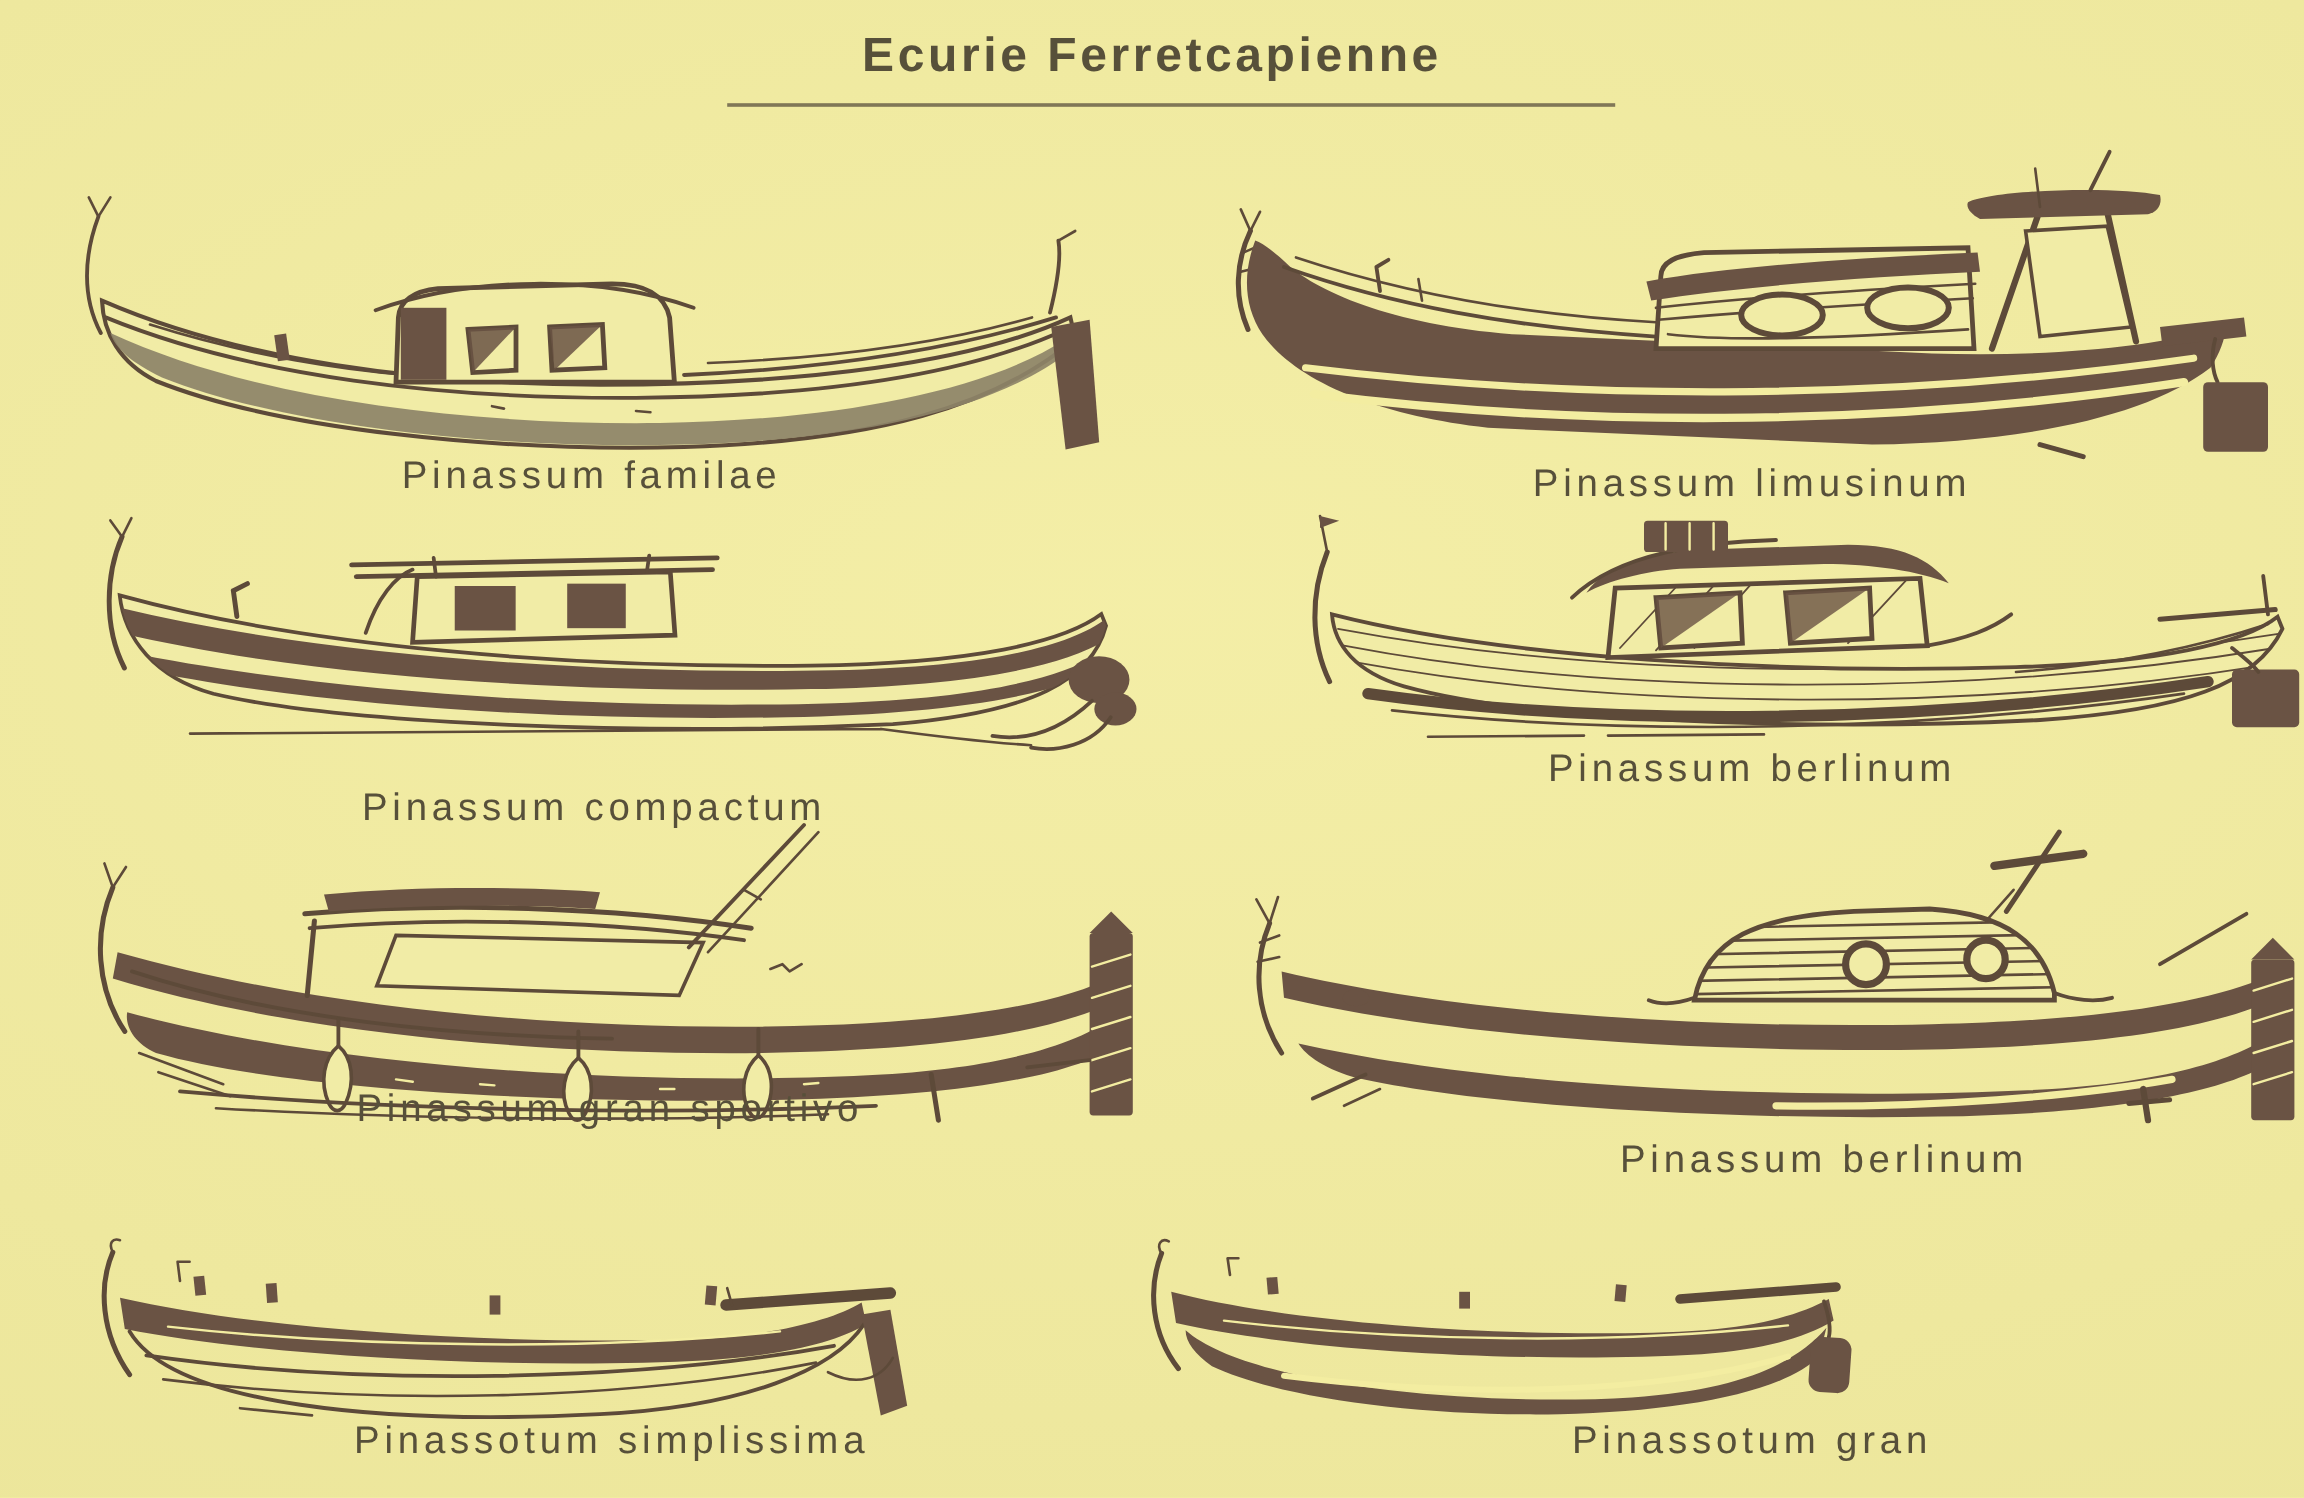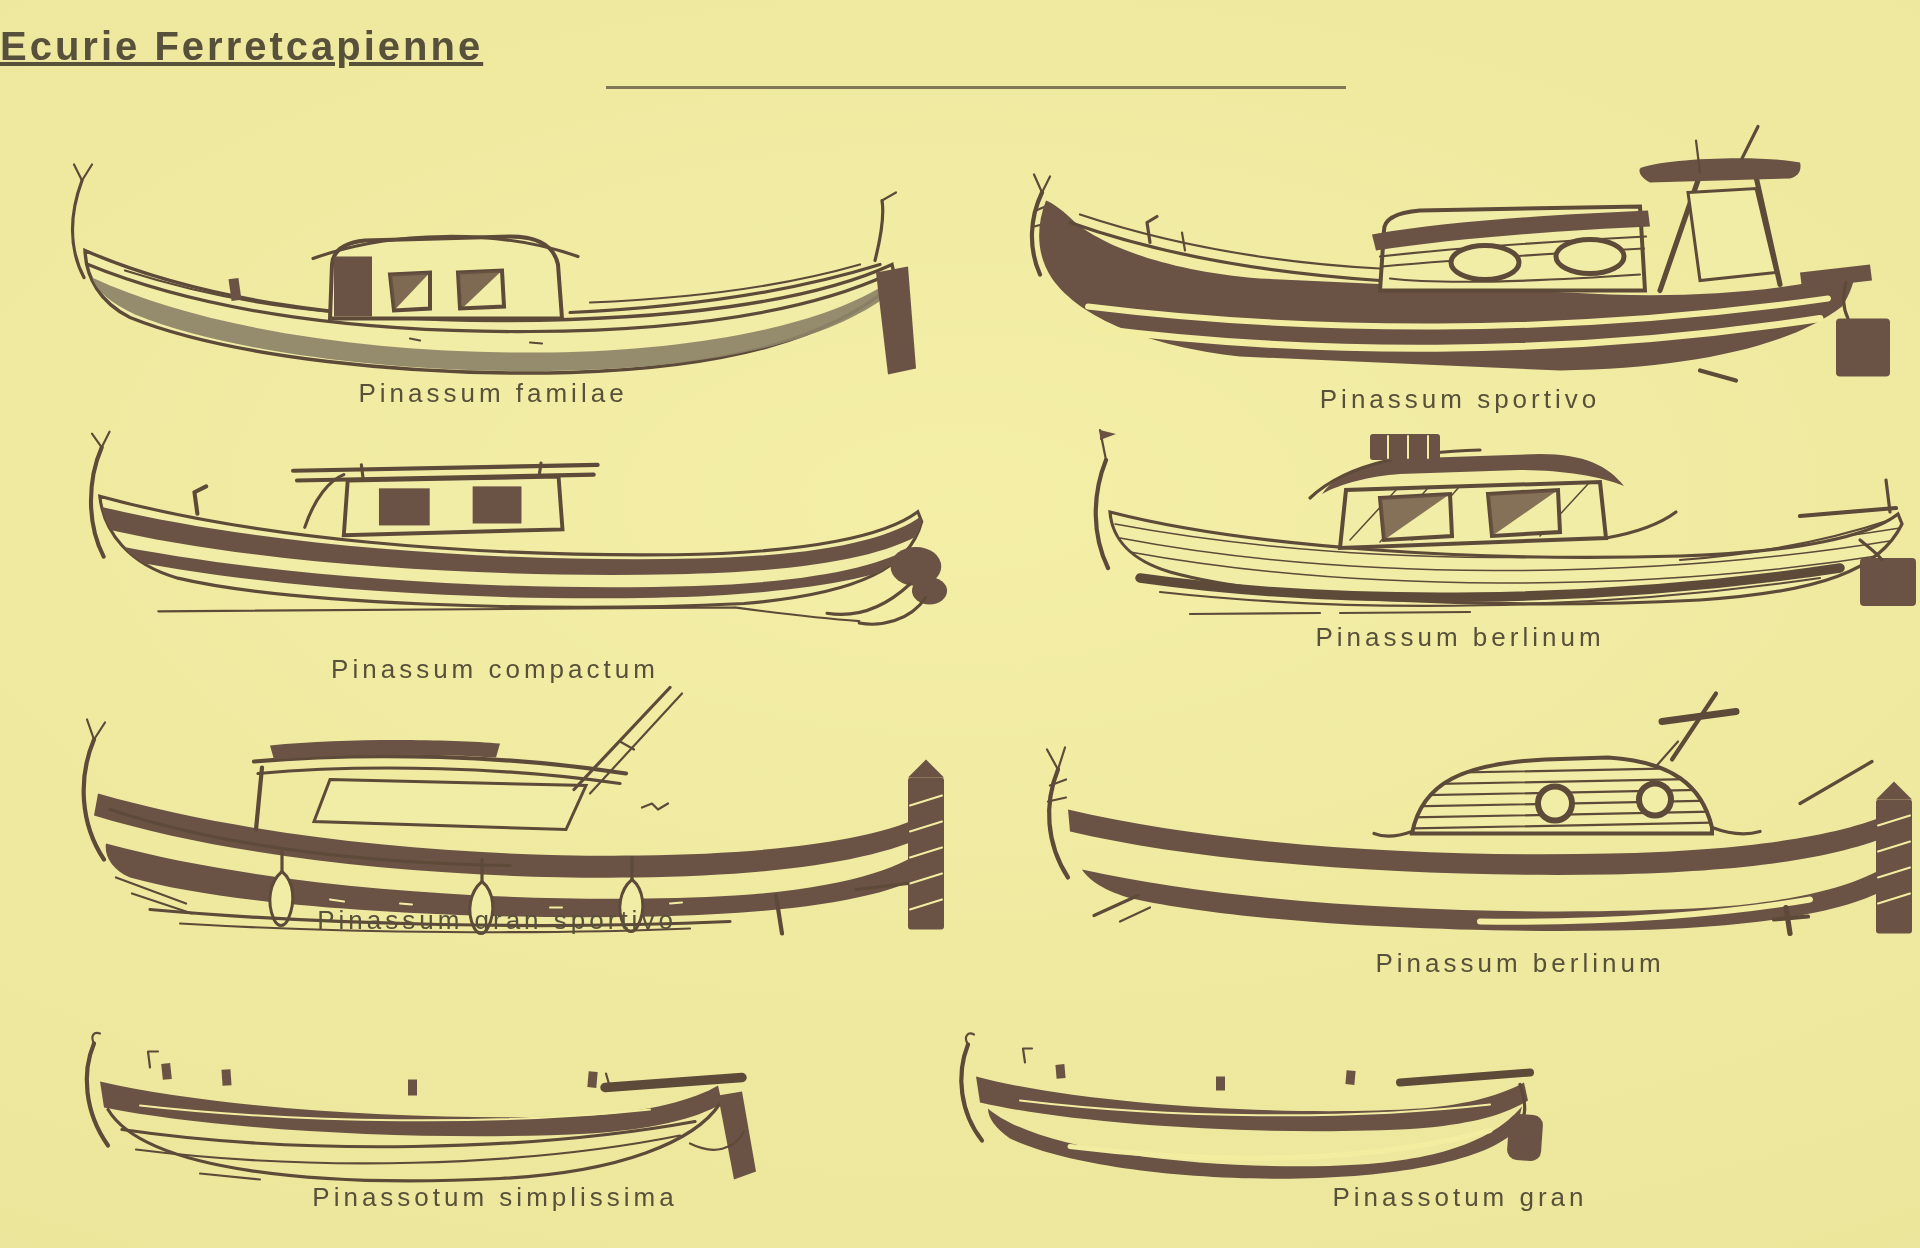--- a/index.html
+++ b/index.html
@@ -20,8 +20,8 @@
   .sheet{position:absolute;inset:0;background:
     radial-gradient(120% 90% at 50% 40%, rgba(255,255,255,0.06), rgba(120,110,40,0.07));}
   .title{
-    position:absolute;top:24px;left:0;width:1920px;
-    font-size:40px;font-weight:600;letter-spacing:3px;color:var(--text,#57503a);text-decoration:underline;
+    position:absolute;top:24px;left:0;width:1920px;text-align:center;
+    font-size:40px;font-weight:600;letter-spacing:3px;color:var(--text,#57503a);
   }
   .title-underline{
     position:absolute;top:86px;left:606px;width:740px;height:3px;

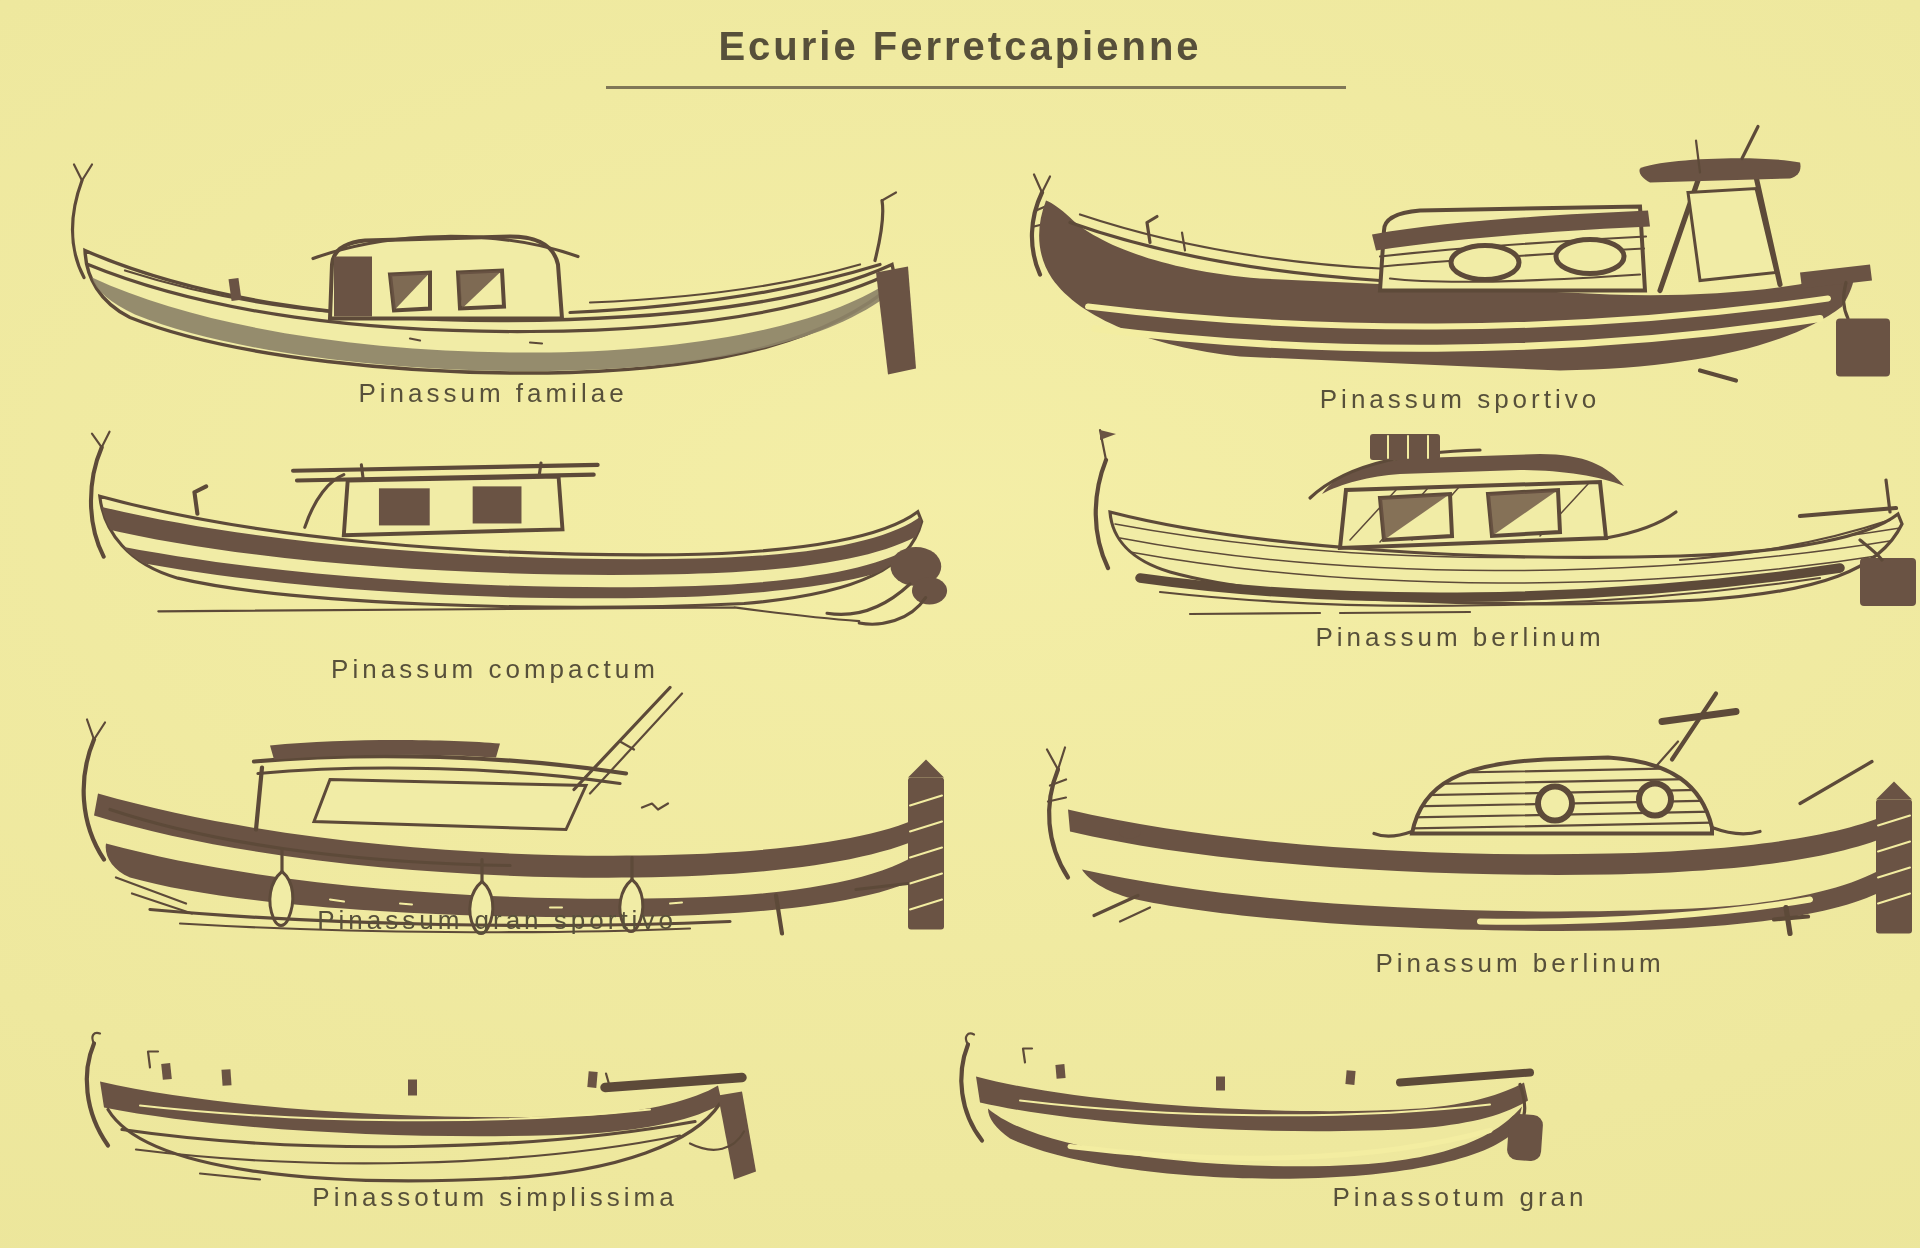--- a/index.html
+++ b/index.html
@@ -30,7 +30,7 @@
   .boat{position:absolute}
   .caption{
     position:absolute;width:400px;text-align:center;
-    font-size:26px;font-weight:500;letter-spacing:4px;color:var(--text,#57503a);
+    font-size:32px;font-weight:500;letter-spacing:4px;color:var(--text,#57503a);
     white-space:nowrap;
   }
   svg{display:block;overflow:visible}

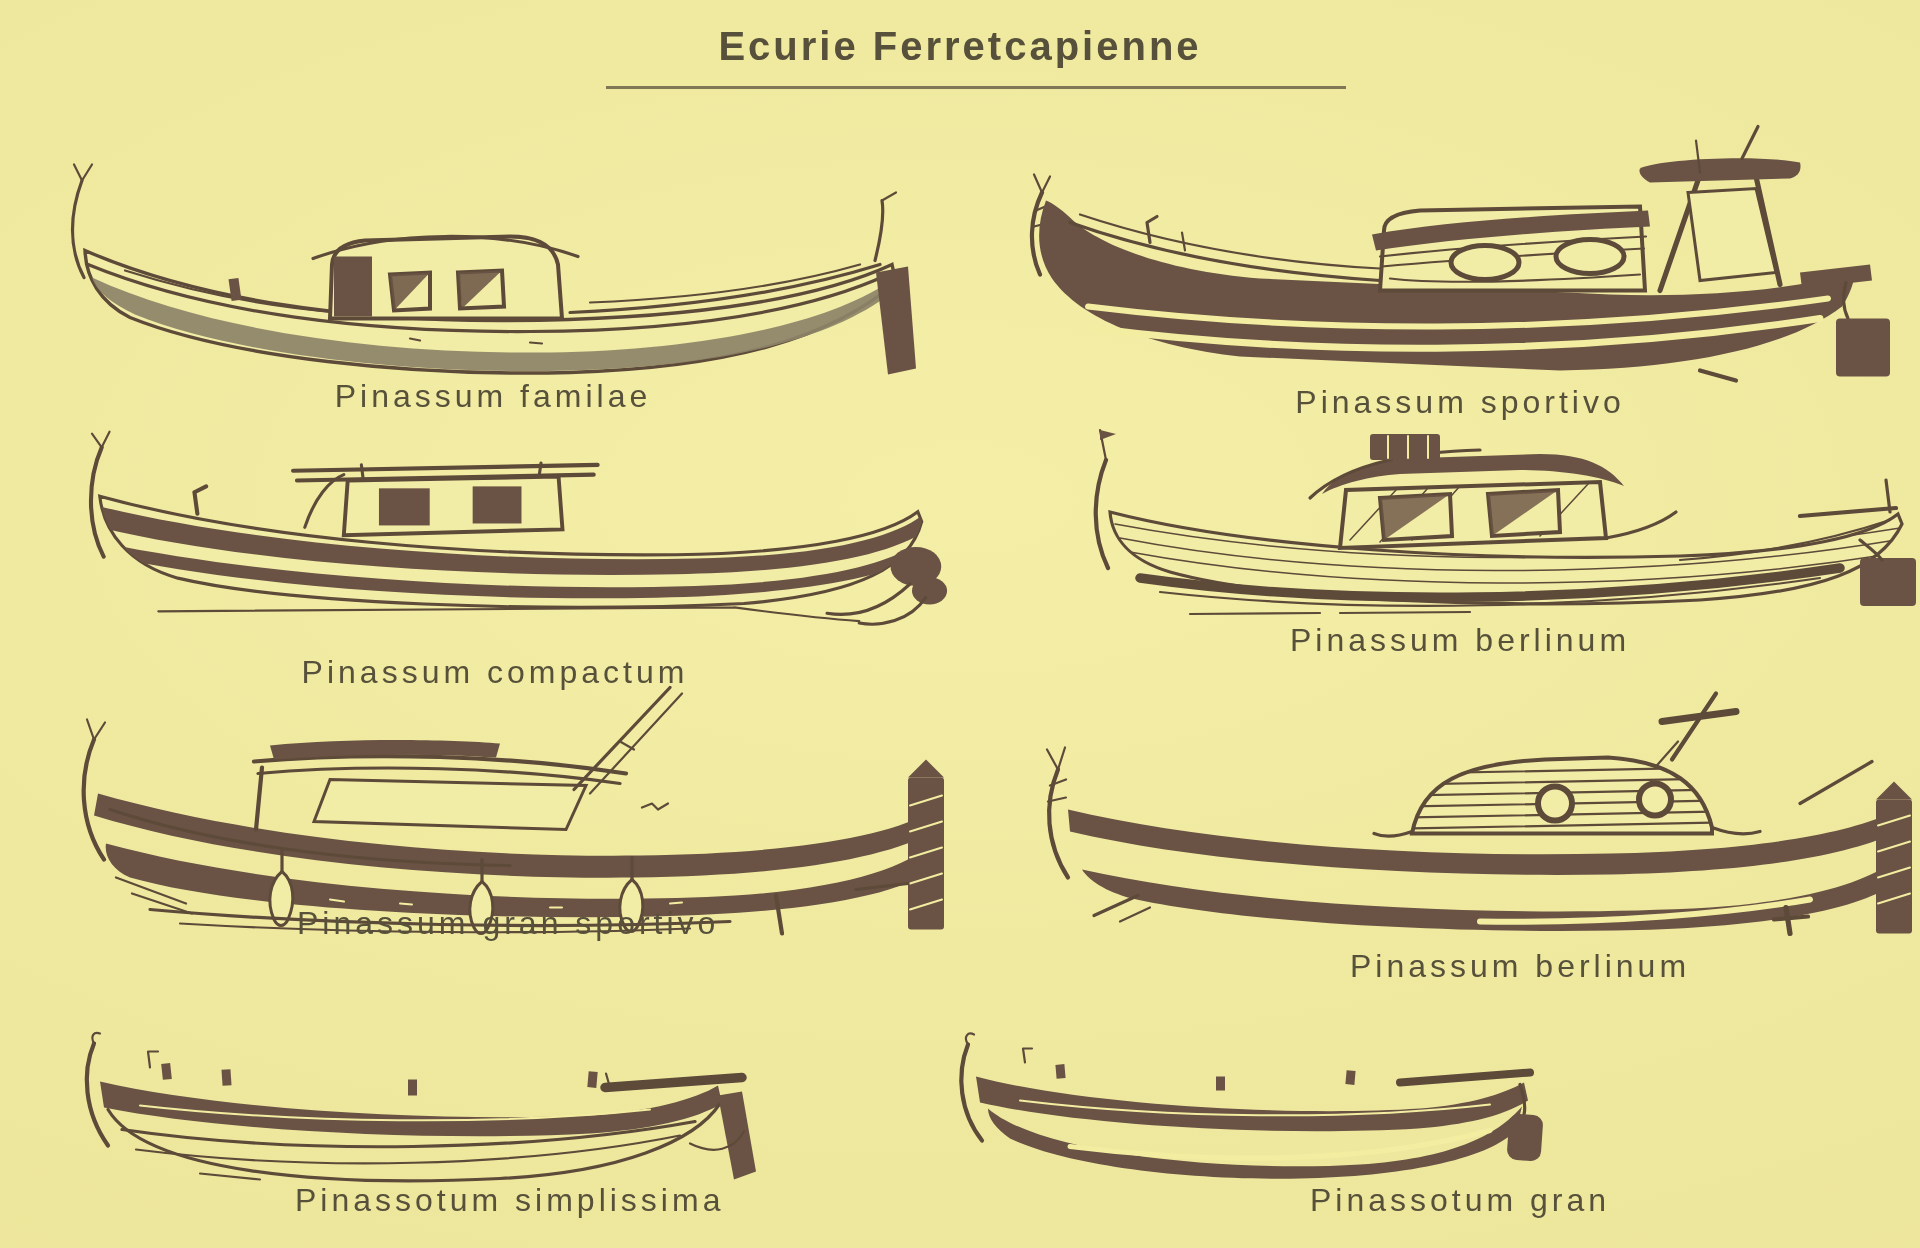--- a/index.html
+++ b/index.html
@@ -104,7 +104,7 @@
   <path class="ink w4" d="M700,248 l36,10"></path>
 </svg>
 </div>
-<div class="caption" style="left:1260px;top:384px">Pinassum sportivo</div>
+<div class="caption" style="left:1260px;top:384px">Pinassum limusinum</div>
 
 <div class="boat" style="left:40px;top:420px">
 <svg width="920" height="205" viewBox="0 0 920 210">

